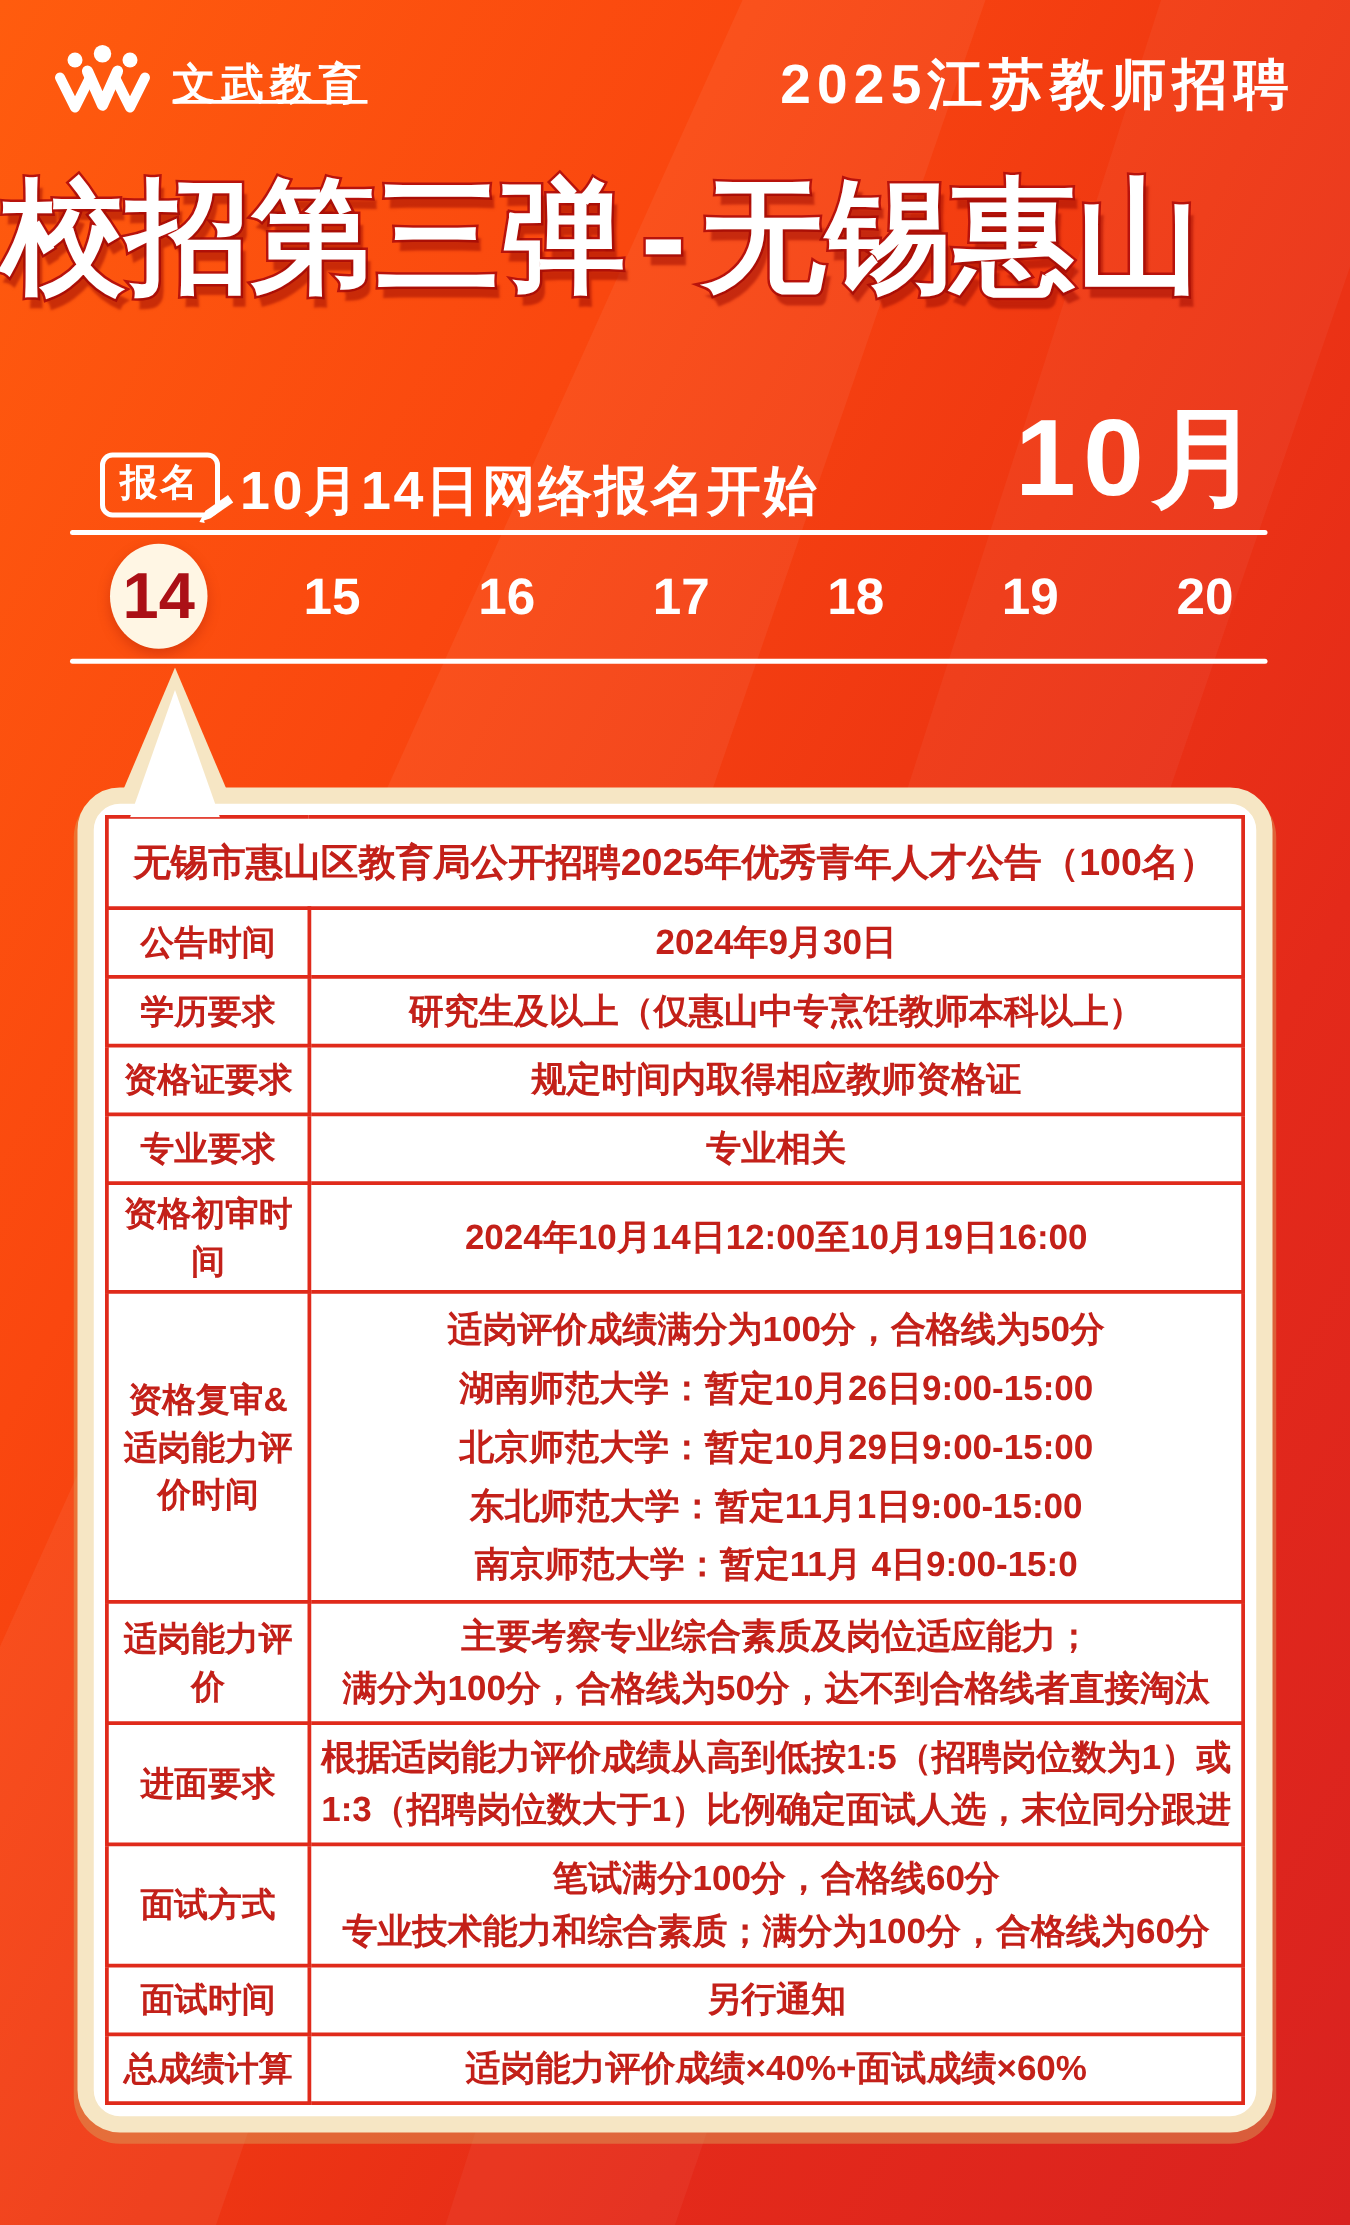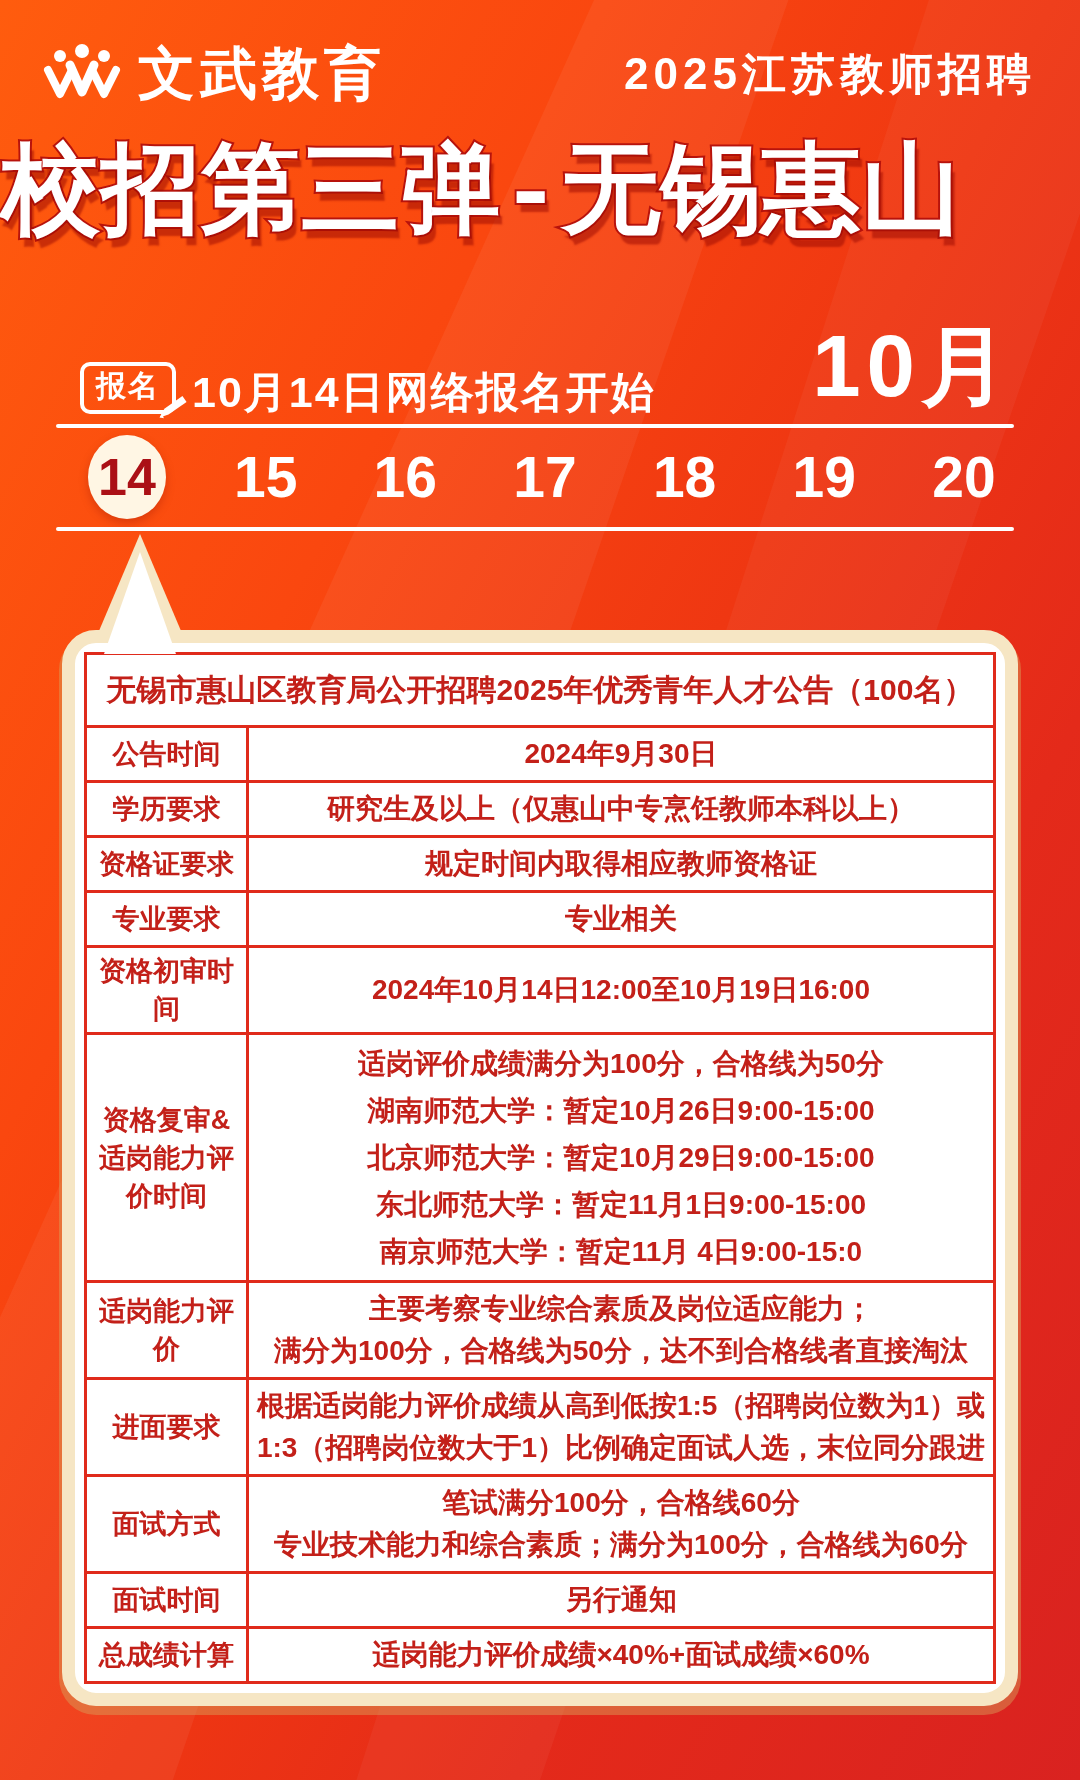--- a/index.html
+++ b/index.html
@@ -20,7 +20,7 @@
   .topbar{position:absolute;top:36px;left:40px;right:44px;display:flex;justify-content:space-between;align-items:center;z-index:2;}
   .brand{display:flex;align-items:center;gap:14px;}
   .brand-icon{width:84px;height:62px;display:block;}
-  .brand-text{font-size:57px;font-weight:bold;color:#fff;letter-spacing:5px;}
+  .brand-text{font-size:34px;font-weight:bold;color:#fff;letter-spacing:5px;text-decoration:underline;}
   .top-right{font-size:44px;font-weight:bold;color:#fff;letter-spacing:5px;}
   
   .hero{

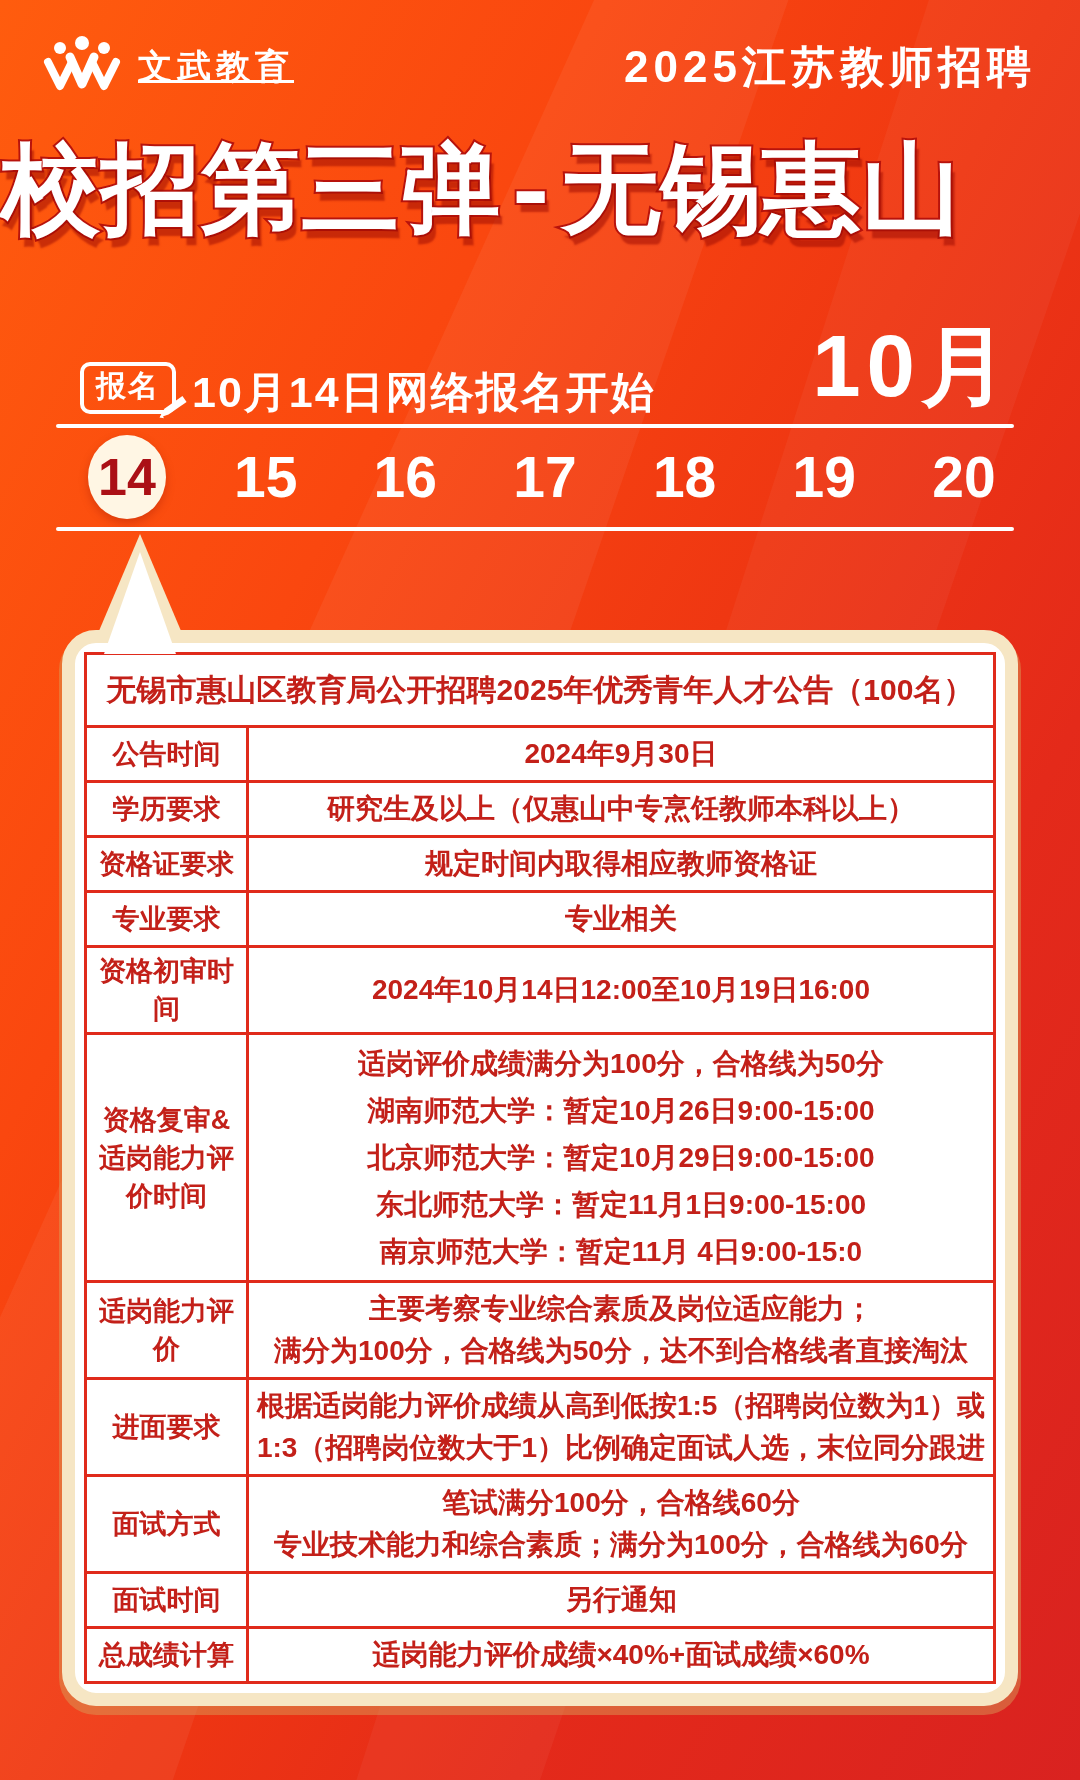--- a/index.html
+++ b/index.html
@@ -46,7 +46,7 @@
   .rule1{top:424px}
   .rule2{top:527px}
   .calendar{position:absolute;top:432px;left:88px;right:76px;height:90px;display:flex;justify-content:space-between;align-items:center;z-index:2;}
-  .day{min-width:80px;text-align:center;font-size:57px;font-weight:bold;color:#fff;}
+  .day{min-width:80px;text-align:center;font-size:41px;font-weight:bold;color:#fff;}
   .day.active{
     background:var(--day-circle-bg);min-width:78px;width:78px;height:84px;line-height:84px;
     border-radius:50%;color:var(--day-circle-text);font-size:52px;

